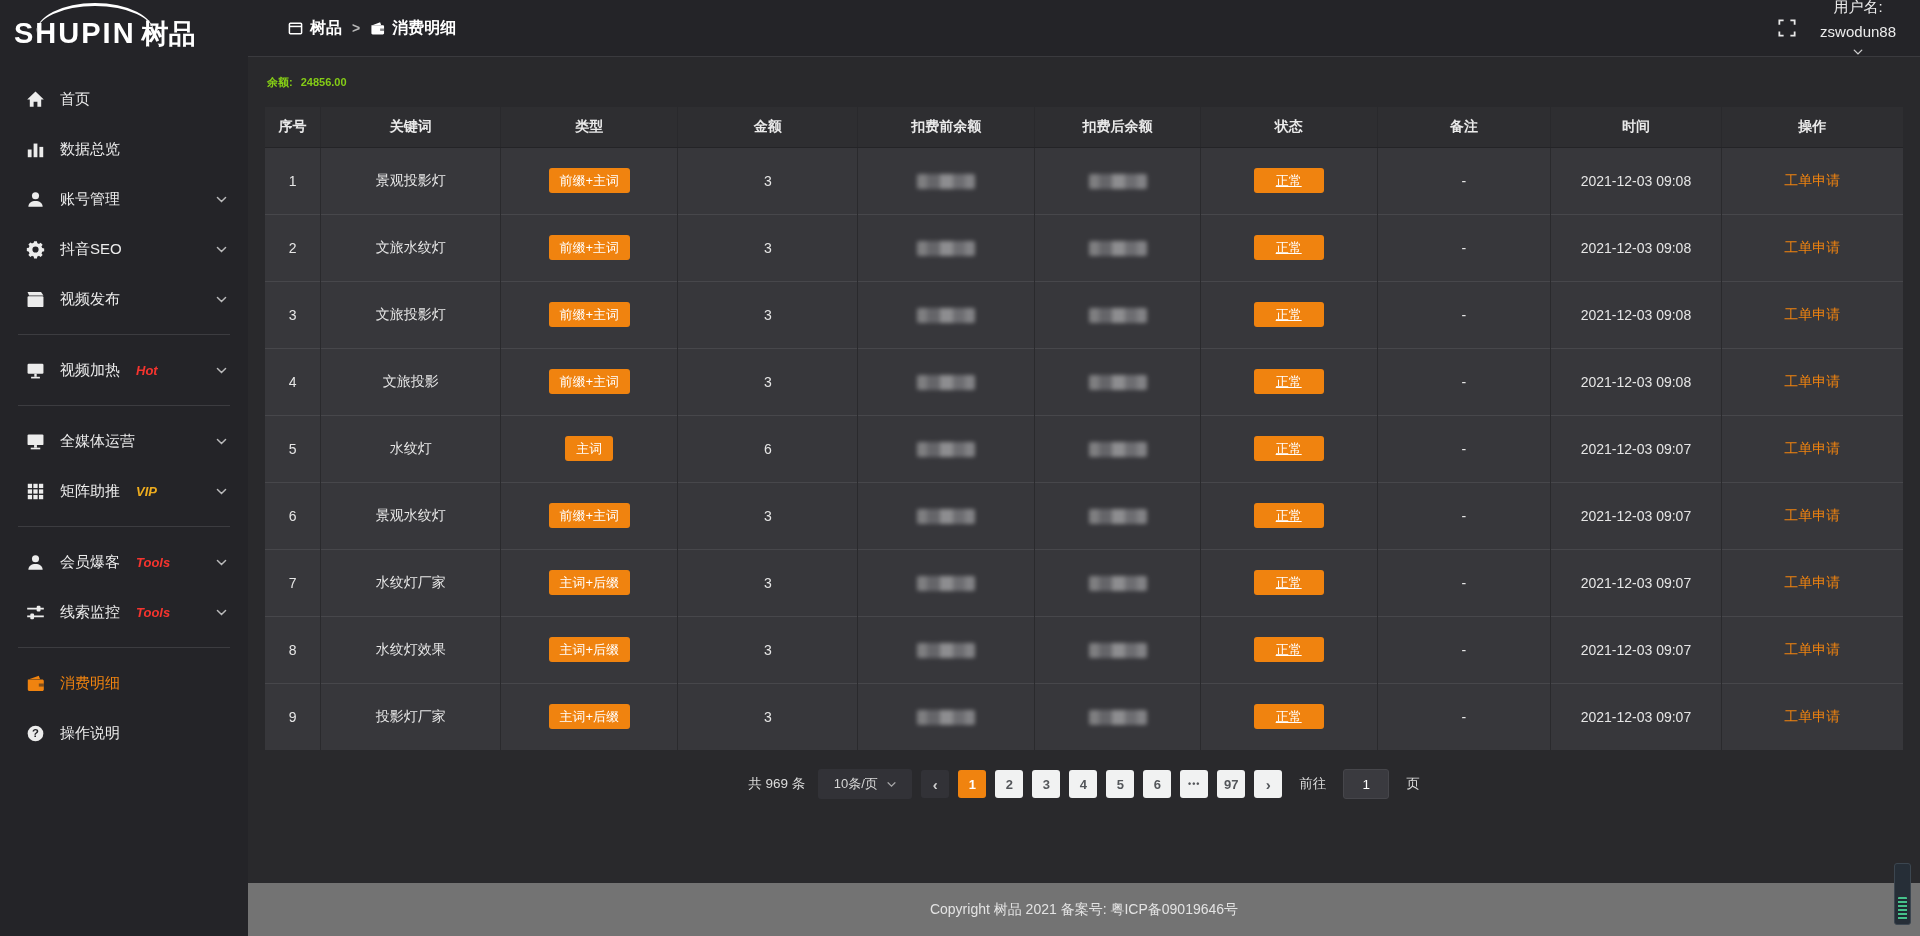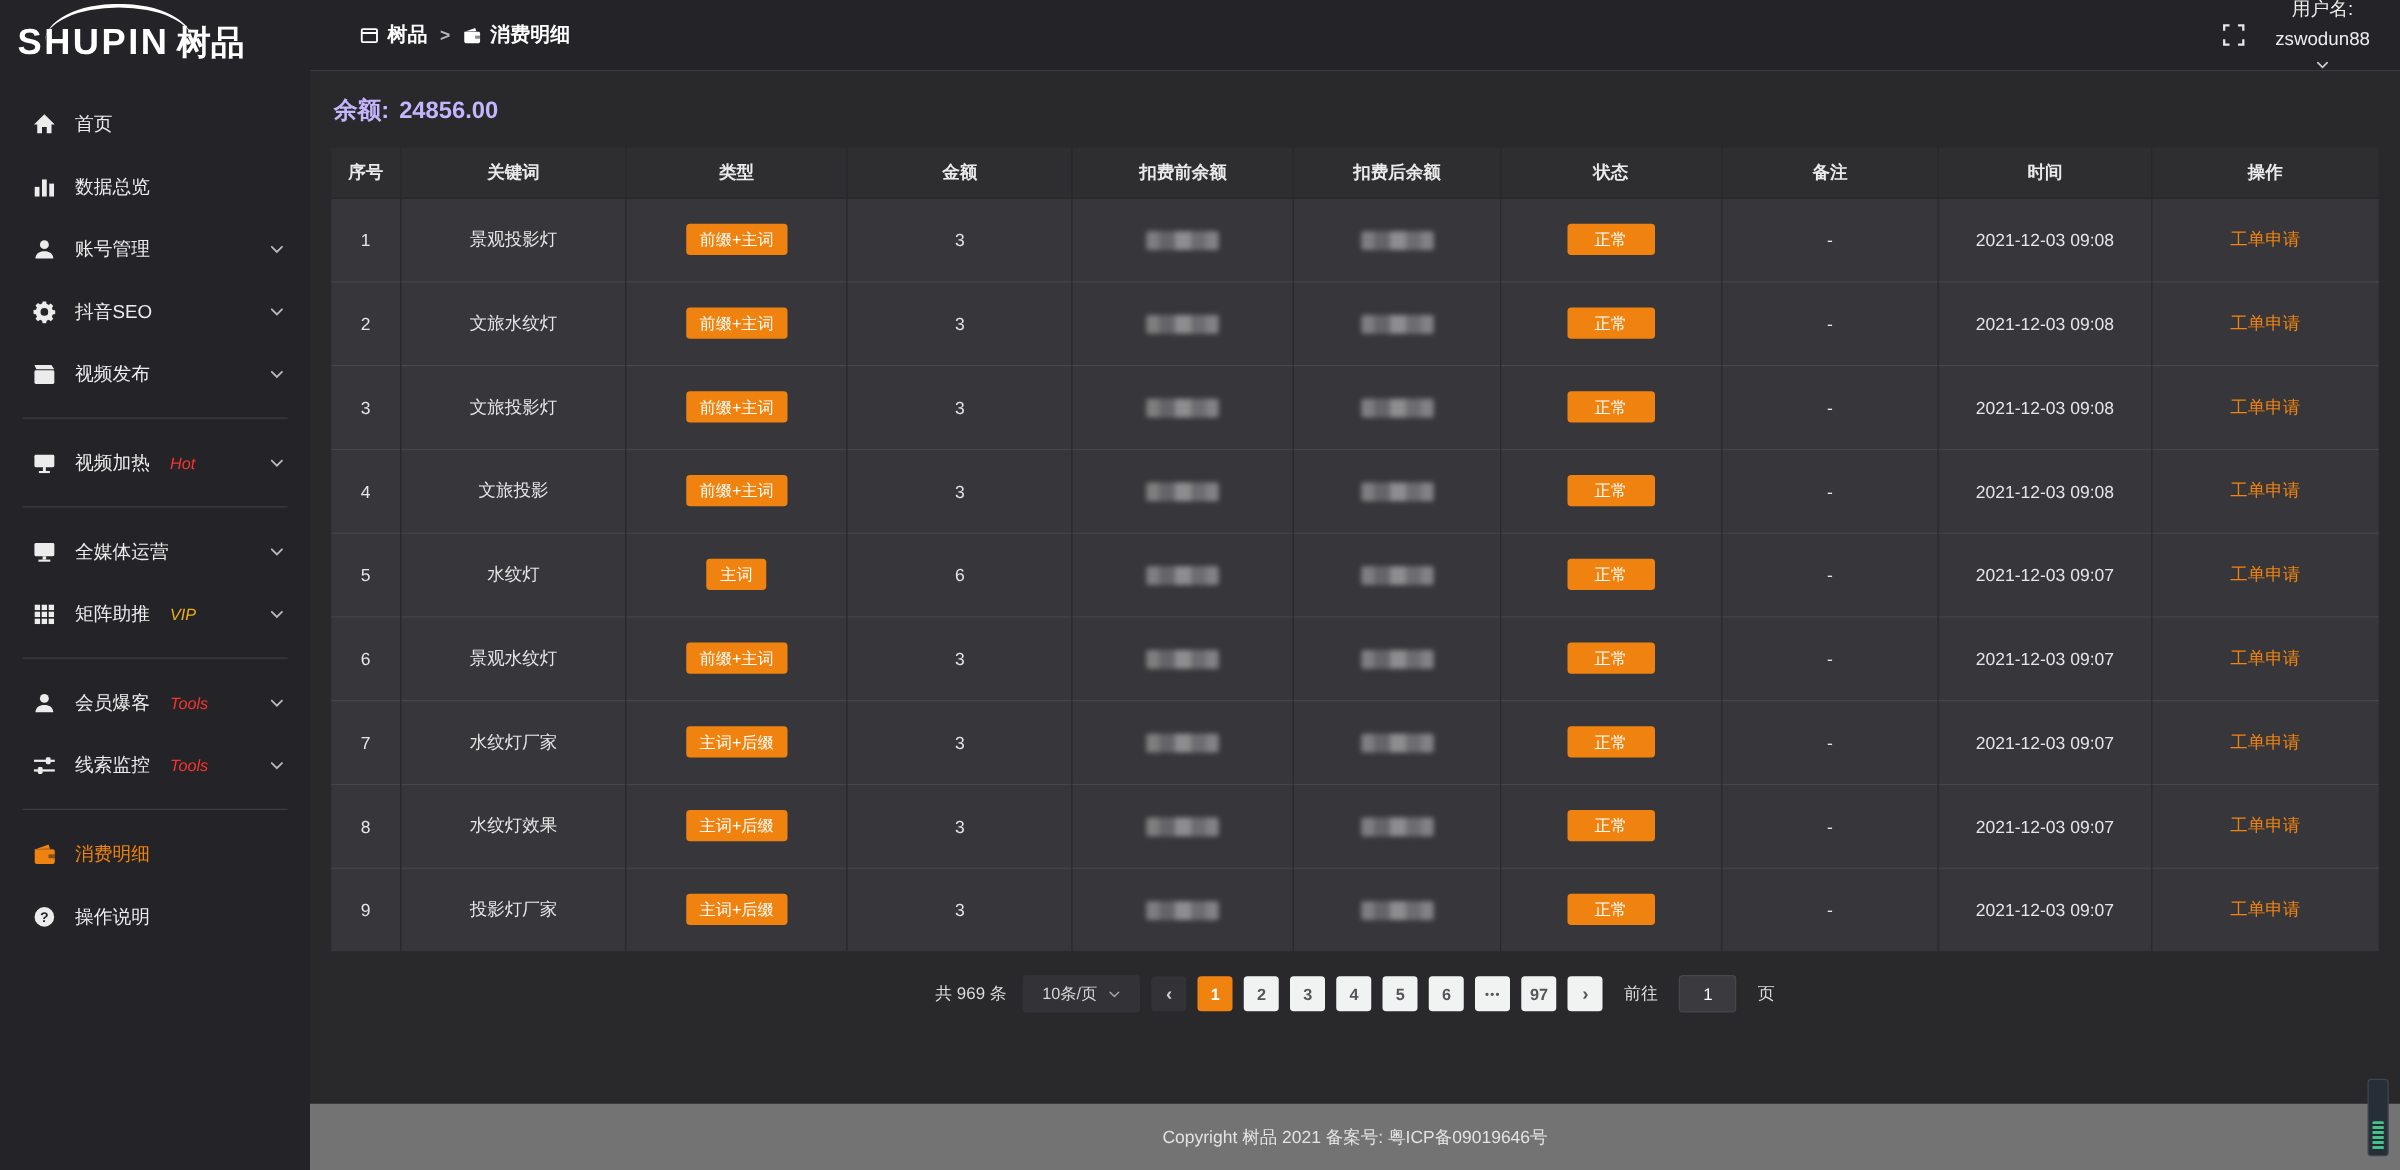--- a/index.html
+++ b/index.html
@@ -52,7 +52,7 @@
   .user-box .chev { width:12px; height:12px; display:inline-flex; opacity:.85; }
 
   .content { flex:1; padding:0 17px; display:flex; flex-direction:column; }
-  .balance { margin:18px 0 17px 2px; font-size:19px; font-weight:bold; color:#c4b5fd; }
+  .balance { margin:18px 0 17px 2px; font-size:11px; font-weight:bold; color:#84cc16; }
   .balance .bal-val { margin-left:8px; }
 
   

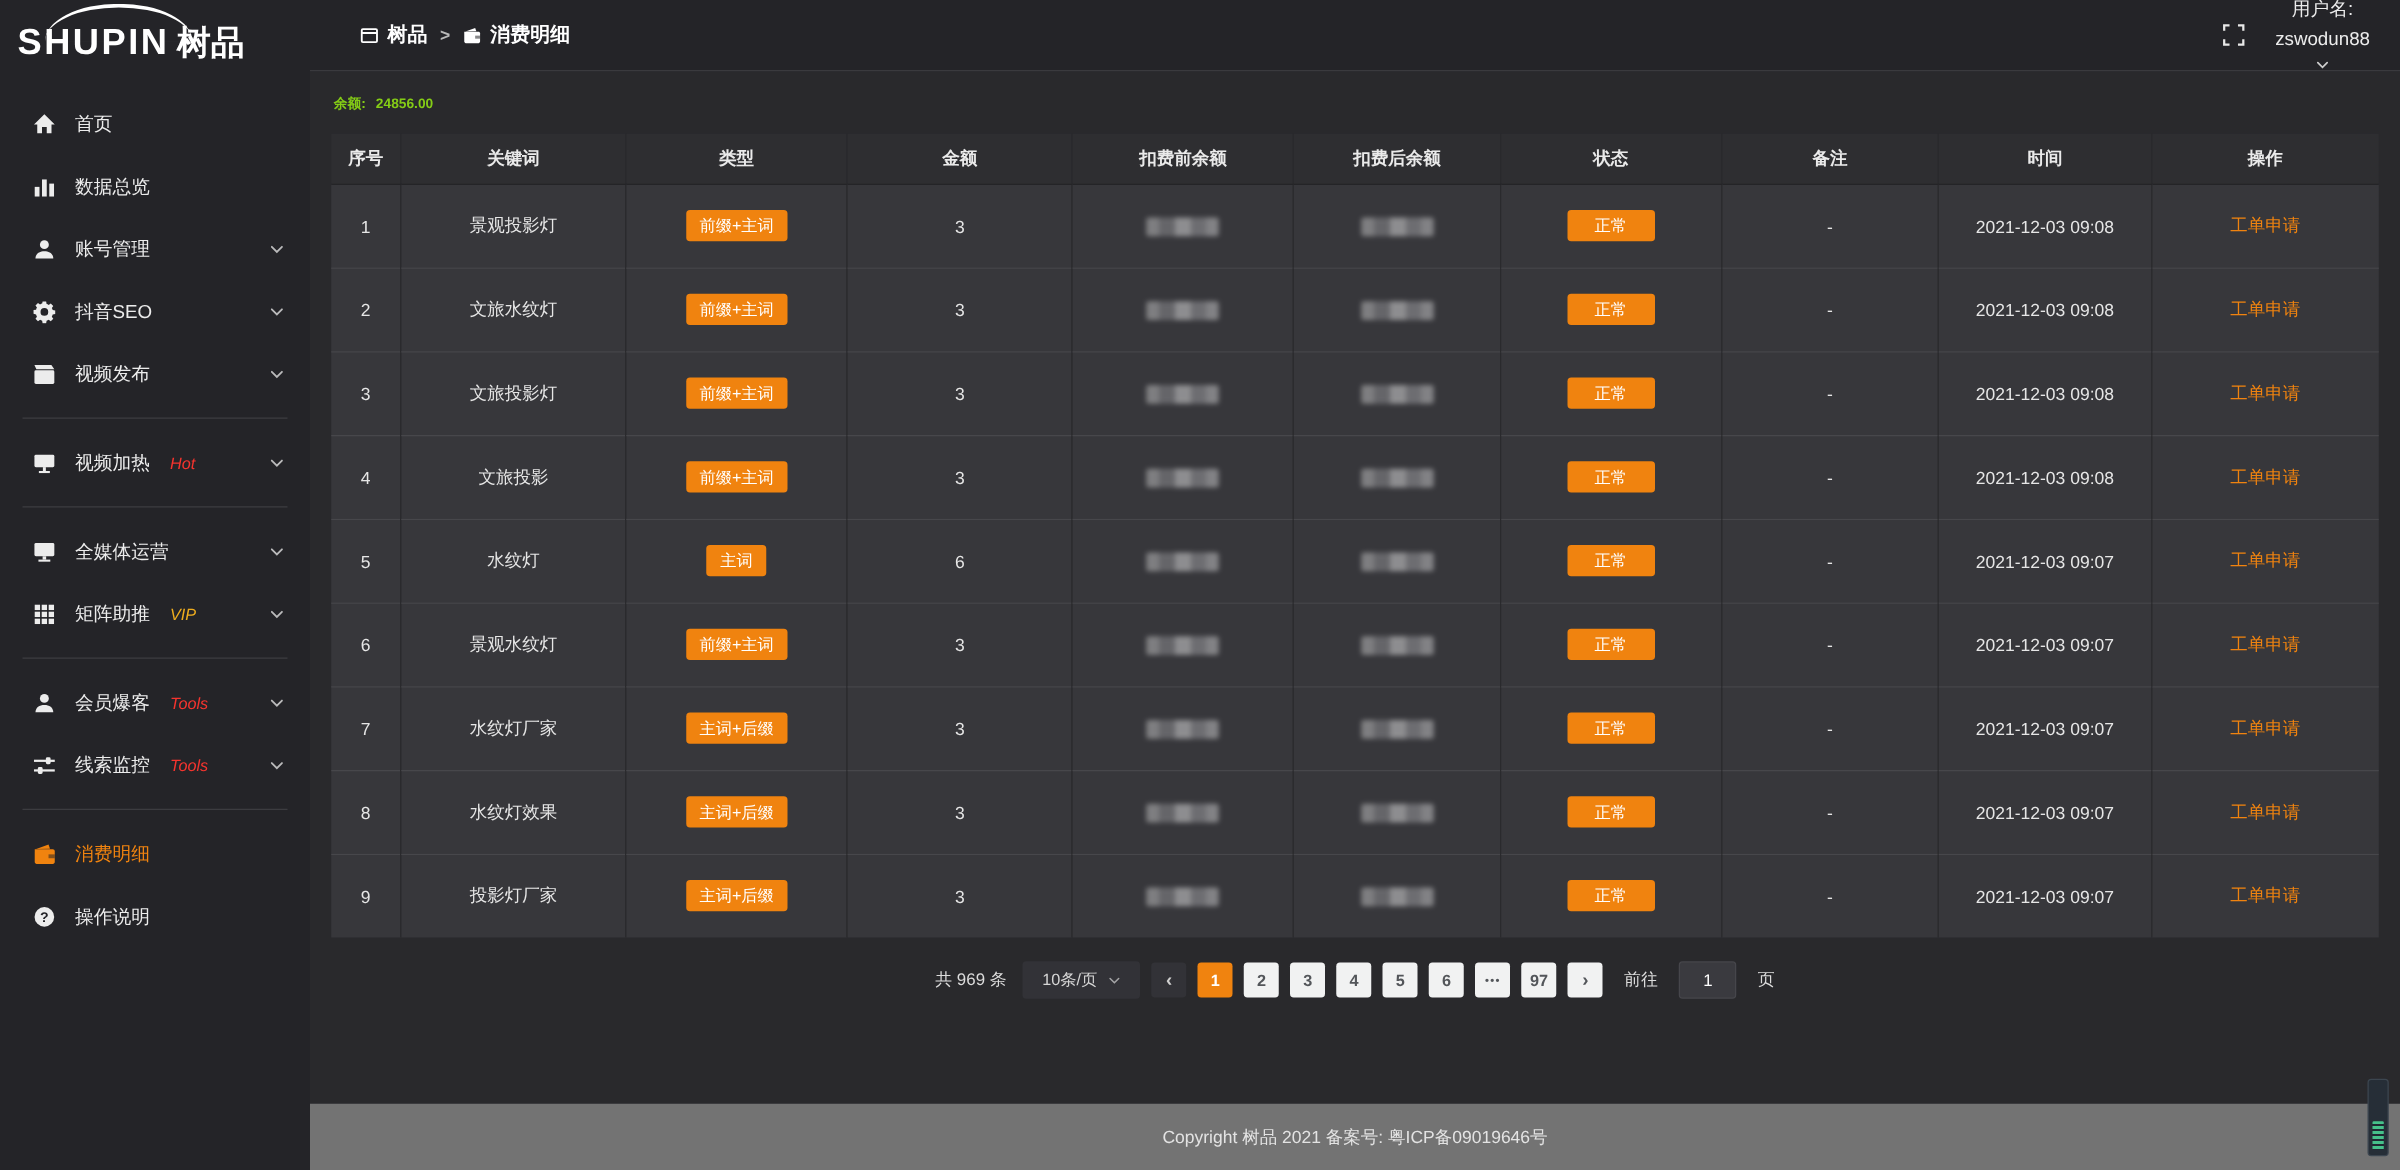--- a/index.html
+++ b/index.html
@@ -71,7 +71,7 @@
     font-size:13px; line-height:1;
   }
   .badge-type { padding:6px 11px; }
-  .badge-status { padding:6px 22px; }
+  .badge-status { padding:6px 22px;text-decoration:underline; }
   .blur-block {
     display:inline-block; width:58px; height:15px; border-radius:2px; vertical-align:middle;
     background:linear-gradient(90deg,#8b8b8d 0 18%,#6e6e72 18% 40%,#9d9d9f 40% 62%,#77777b 62% 82%,#8f8f92 82%);

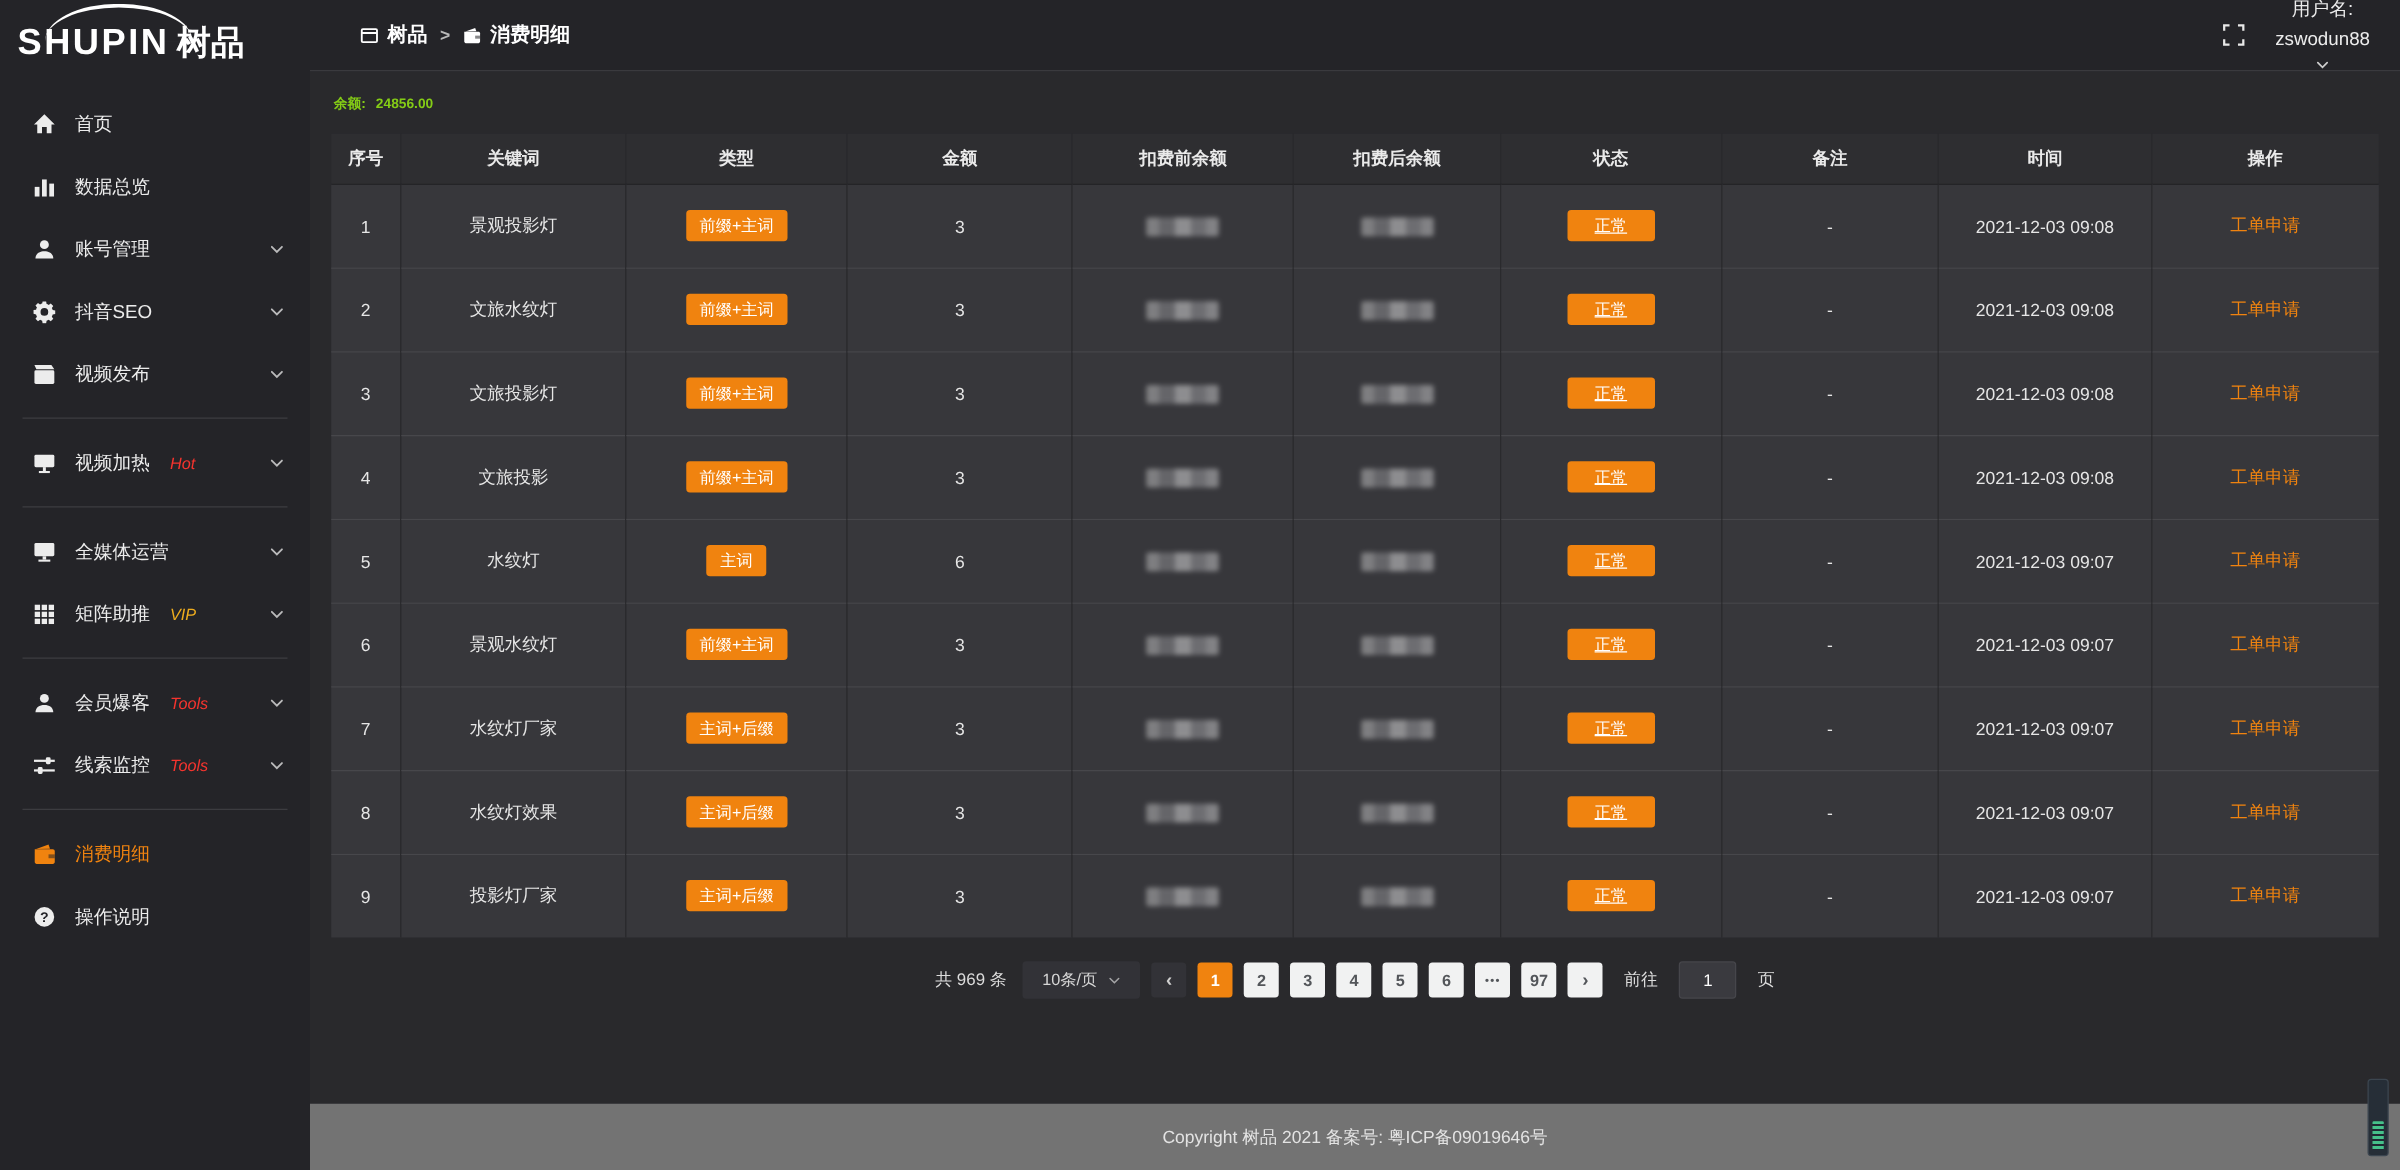--- a/index.html
+++ b/index.html
@@ -30,7 +30,7 @@
   .side-item .s-icon { width:19px; height:19px; margin-right:15px; flex:none; display:inline-flex; }
   .side-item .s-icon svg { width:100%; height:100%; }
   .side-item.active { color:var(--accent); }
-  .side-item .tag { font-style:italic; font-weight:normal; font-size:13px; margin-left:16px; }
+  .side-item .tag { font-style:italic; font-weight:bold; font-size:13px; margin-left:16px; }
   .side-item .chev { margin-left:auto; opacity:.75; display:inline-flex; width:13px; height:13px; }
   .side-divider { height:1px; background:#3c3c40; margin:10px 18px; }
 

